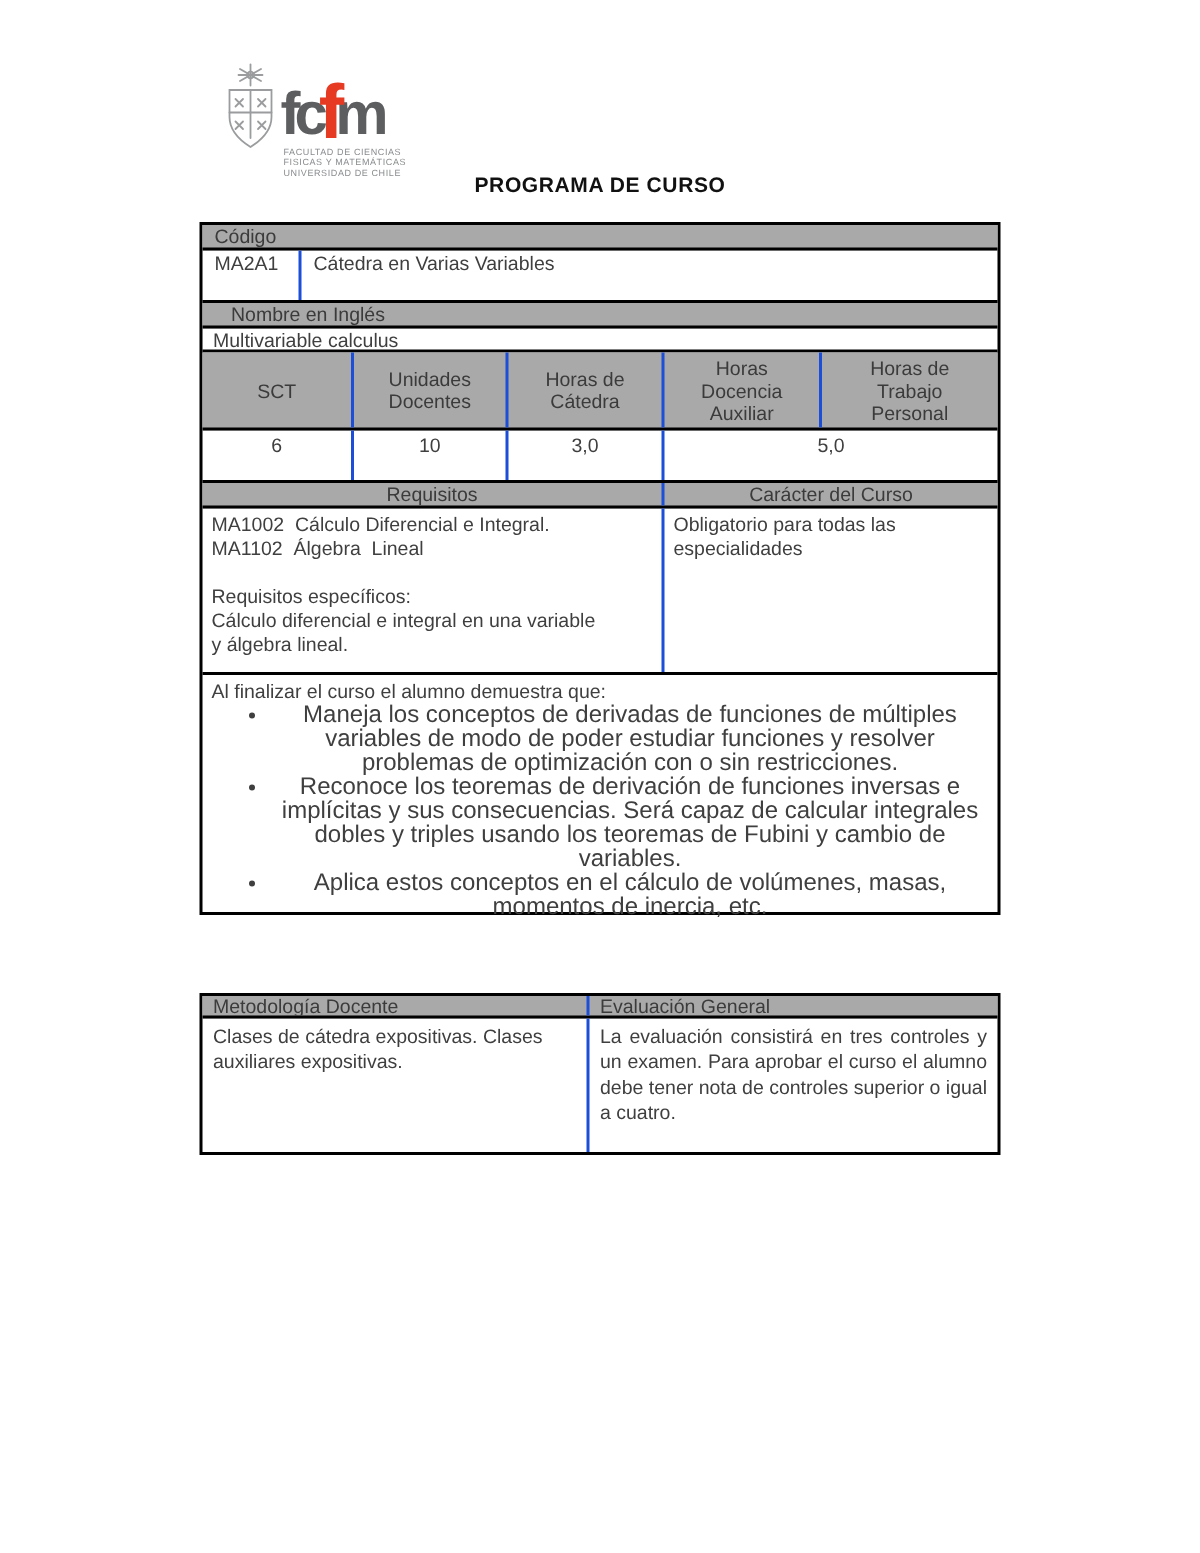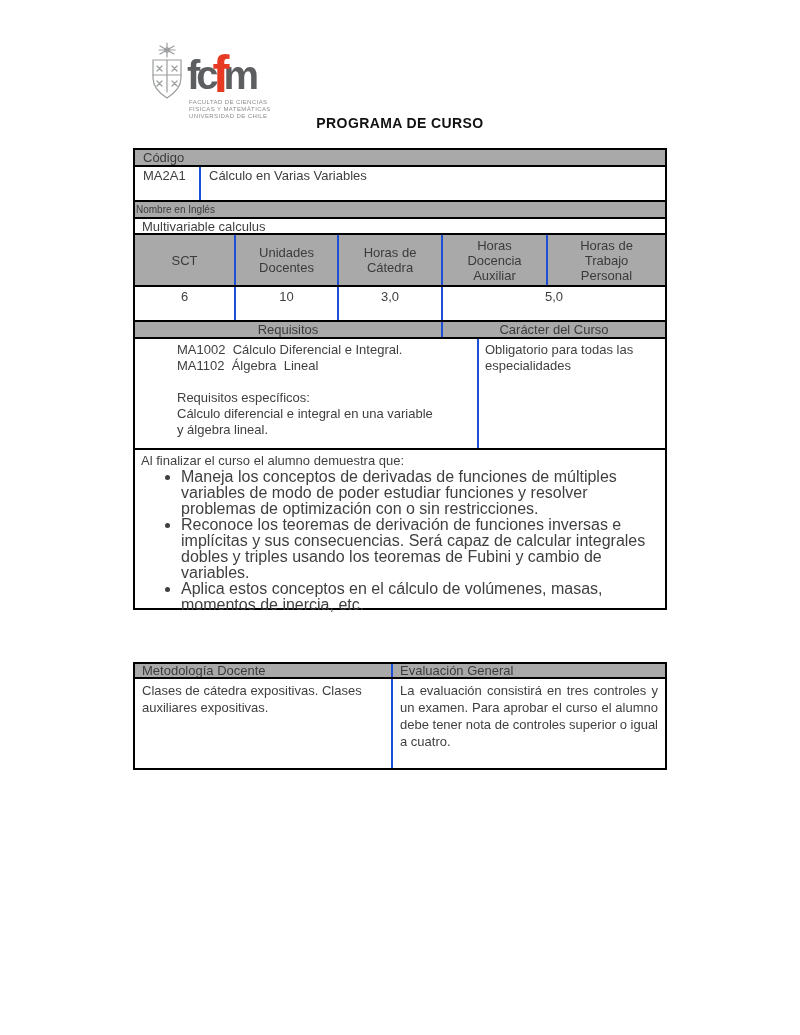--- a/index.html
+++ b/index.html
@@ -131,7 +131,7 @@
 
   <div class="trow row-b">
     <div class="tcell col-codigo">MA2A1</div>
-    <div class="tcell col-nombre">Cálculo en Varias Variables</div>
+    <div class="tcell col-nombre">Cátedra en Varias Variables</div>
   </div>
 
   <div class="trow row-c gray band">Nombre en Inglés</div>

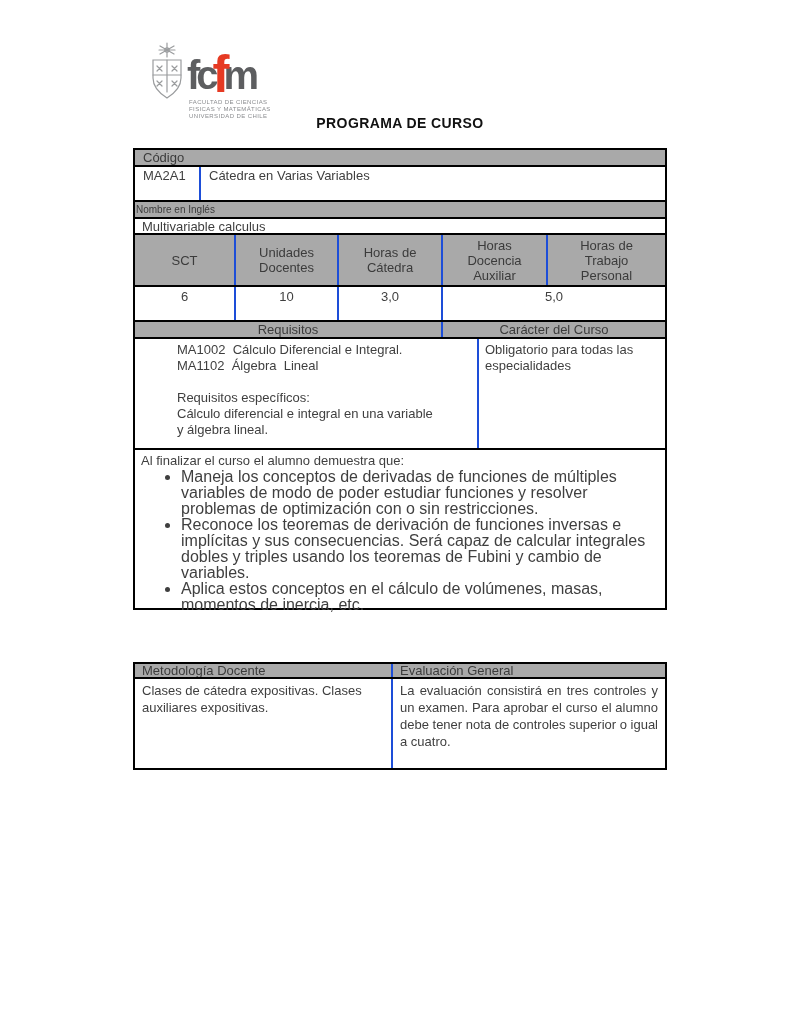--- a/index.html
+++ b/index.html
@@ -41,7 +41,7 @@
   .tcell:last-child { border-right:none; }
   .gray { background:#a9a9a9; }
   .hdr-text { font-size:13px; color:#3b3b3b; }
-  .band { align-items:center; padding-left:1px; font-size:10px; color:#3b3b3b; }
+  .band { align-items:center; padding-left:19px; font-size:13px; color:#3b3b3b; }
   .band-center { align-items:center; justify-content:center; display:flex; }
 
   

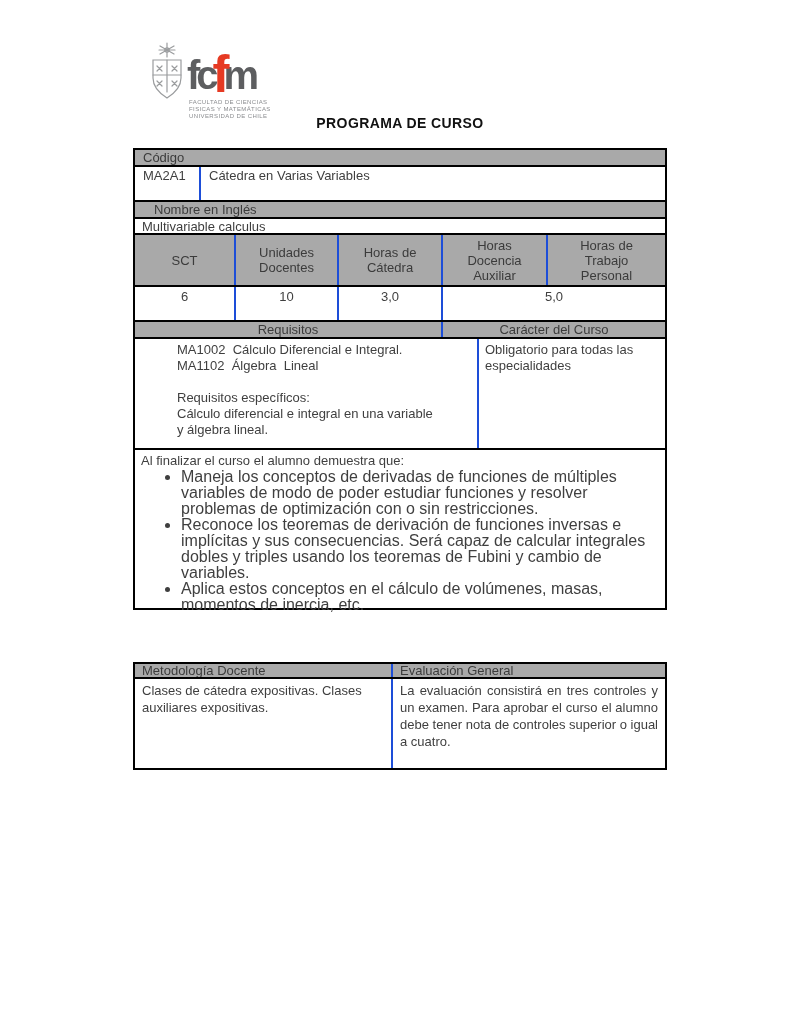--- a/index.html
+++ b/index.html
@@ -75,7 +75,7 @@
   .colspan-right { flex:1; }
   .row-h { height:111px; }
   .row-h .tcell { padding:3px 6px 0 6px; font-size:13px; line-height:16px; }
-  .prewrap { white-space:pre-wrap;margin-left:36px; }
+  .prewrap { white-space:pre-wrap; }
   .row-i { height:16px; }
   .row-j { height:158px; display:block; }
   .row-j .content { padding:3px 6px 0 6px; font-size:13px; line-height:16px; }

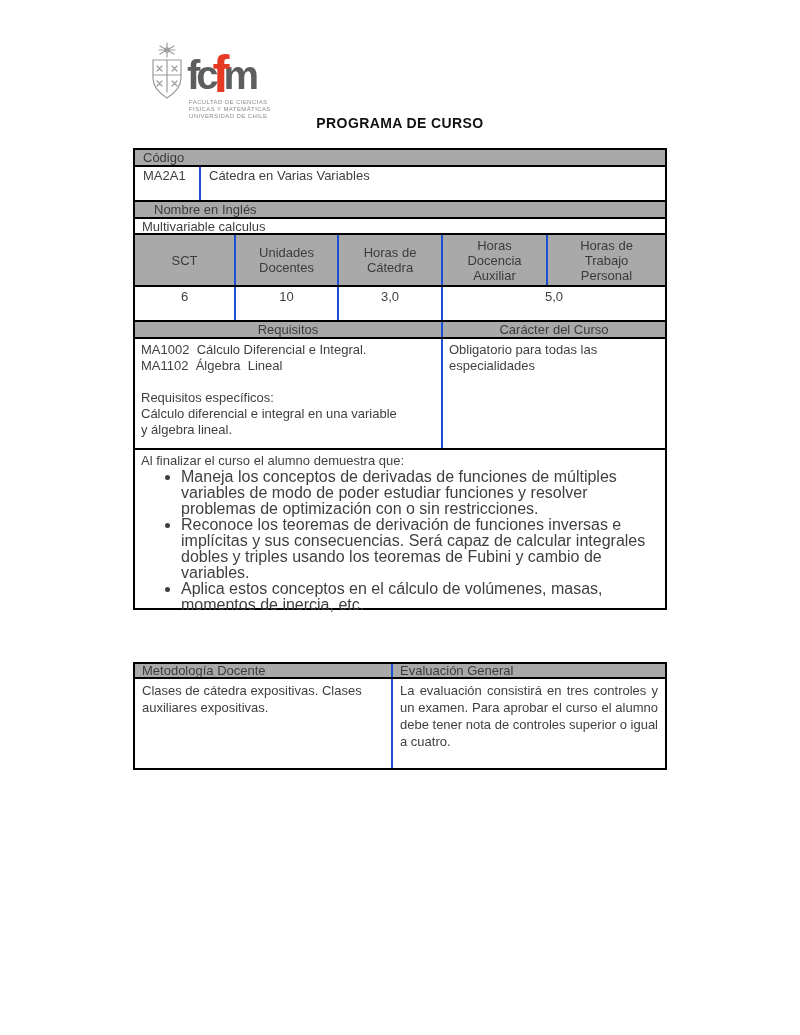--- a/index.html
+++ b/index.html
@@ -80,7 +80,7 @@
   .row-j { height:158px; display:block; }
   .row-j .content { padding:3px 6px 0 6px; font-size:13px; line-height:16px; }
   .bullets { margin:0; padding:0 6px 0 46px; }
-  .bullets li { line-height:16px; }
+  .bullets li { line-height:16px;text-align:center; }
 
   
   .t2 { left:133px; top:662px; width:534px; }

